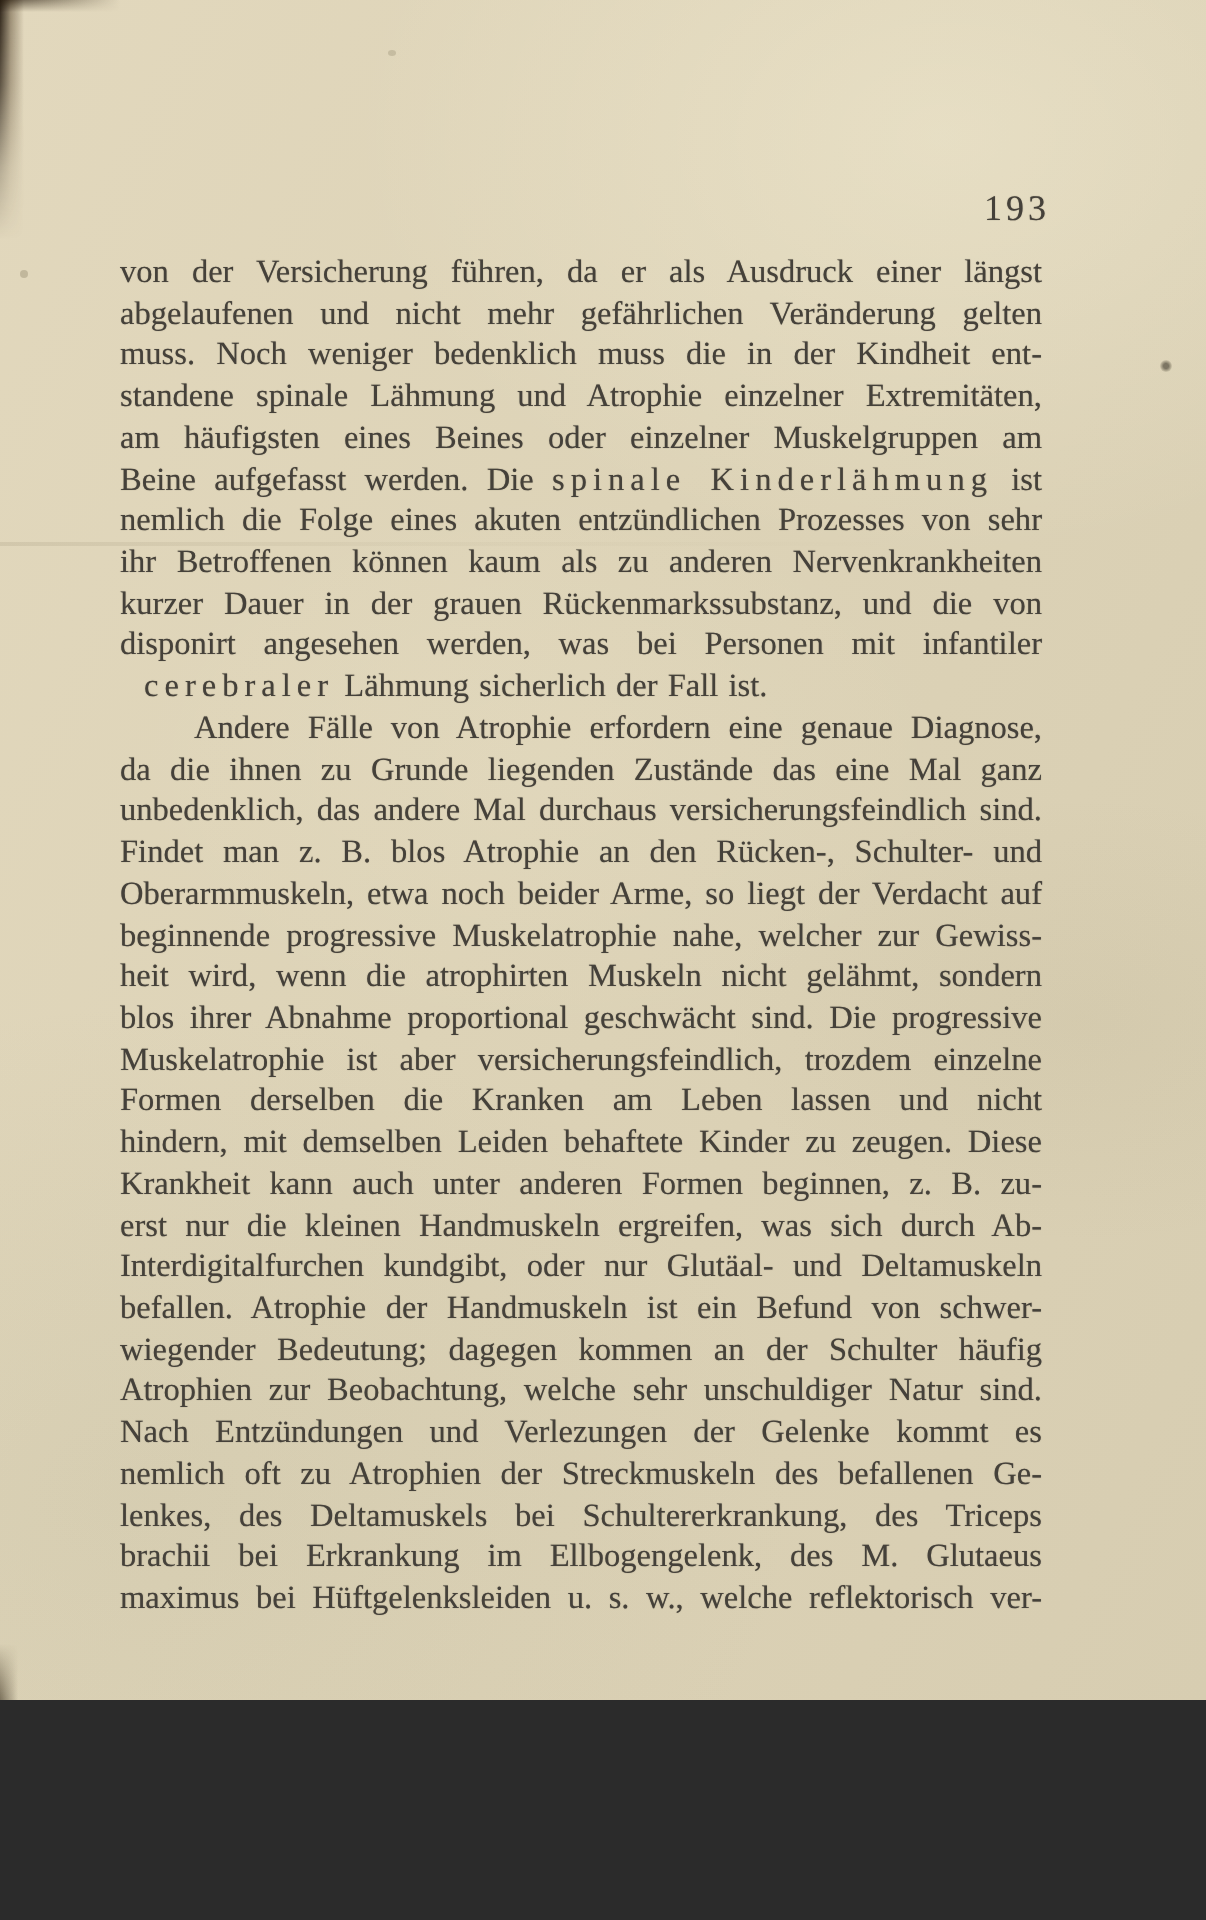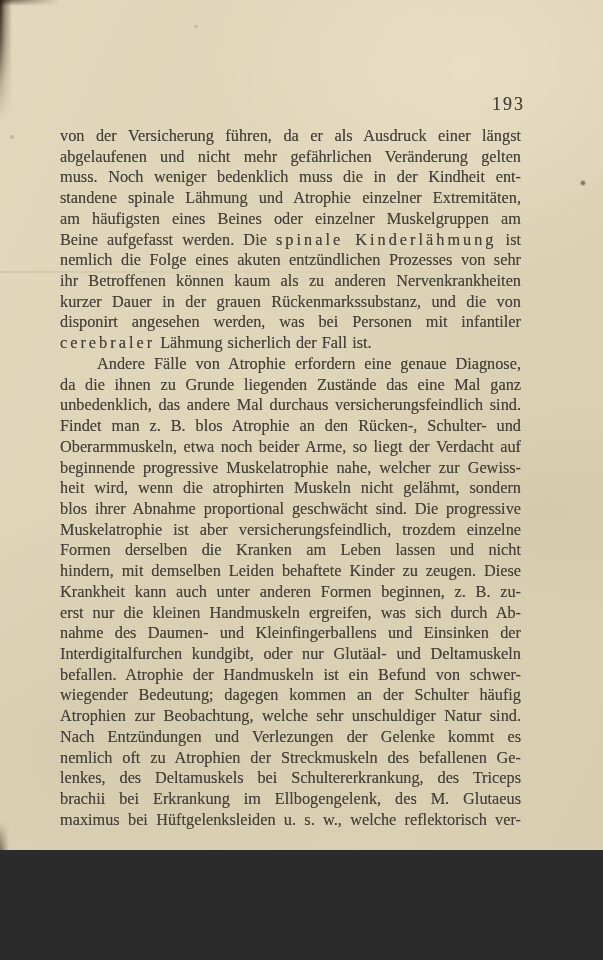--- a/index.html
+++ b/index.html
@@ -67,7 +67,7 @@
     text-align: justify; text-align-last: justify;
     white-space: normal; overflow: visible;
   }
-  .line.no-just { text-align: center; text-align-last: left; }
+  .line.no-just { text-align: center; text-align-last: left; margin-left: 12px; }
   .line.indent { text-indent: 37px; }
   .ls { letter-spacing: 3px; }
   .signature-mark {

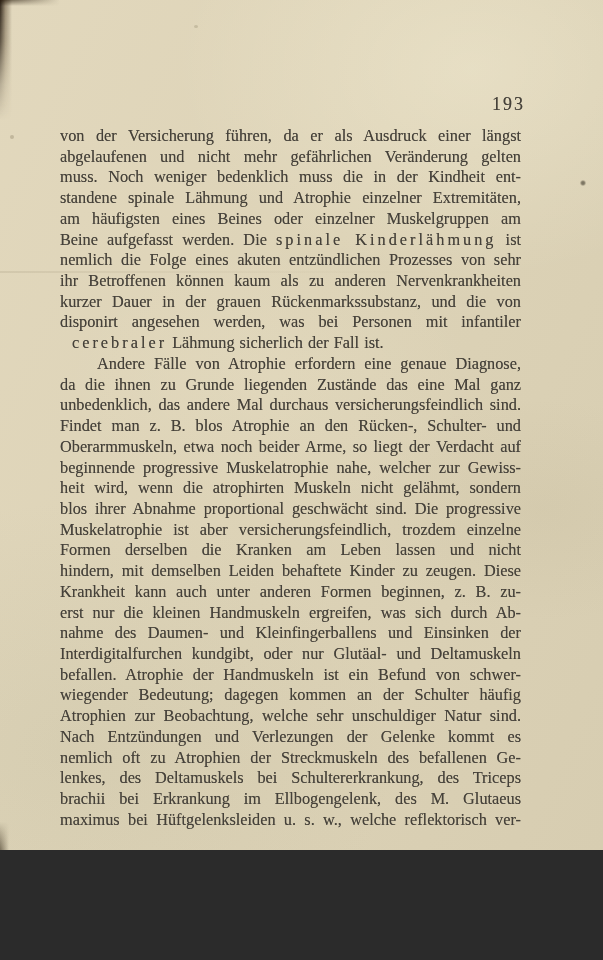--- a/index.html
+++ b/index.html
@@ -116,7 +116,6 @@
       <div class="line"><span>hindern, mit demselben Leiden behaftete Kinder zu zeugen. Diese</span></div>
       <div class="line"><span>Krankheit kann auch unter anderen Formen beginnen, z. B. zu-</span></div>
       <div class="line"><span>erst nur die kleinen Handmuskeln ergreifen, was sich durch Ab-</span></div>
-      <div class="line"><span>nahme des Daumen- und Kleinfingerballens und Einsinken der</span></div>
       <div class="line"><span>Interdigitalfurchen kundgibt, oder nur Glutäal- und Deltamuskeln</span></div>
       <div class="line"><span>befallen. Atrophie der Handmuskeln ist ein Befund von schwer-</span></div>
       <div class="line"><span>wiegender Bedeutung; dagegen kommen an der Schulter häufig</span></div>

